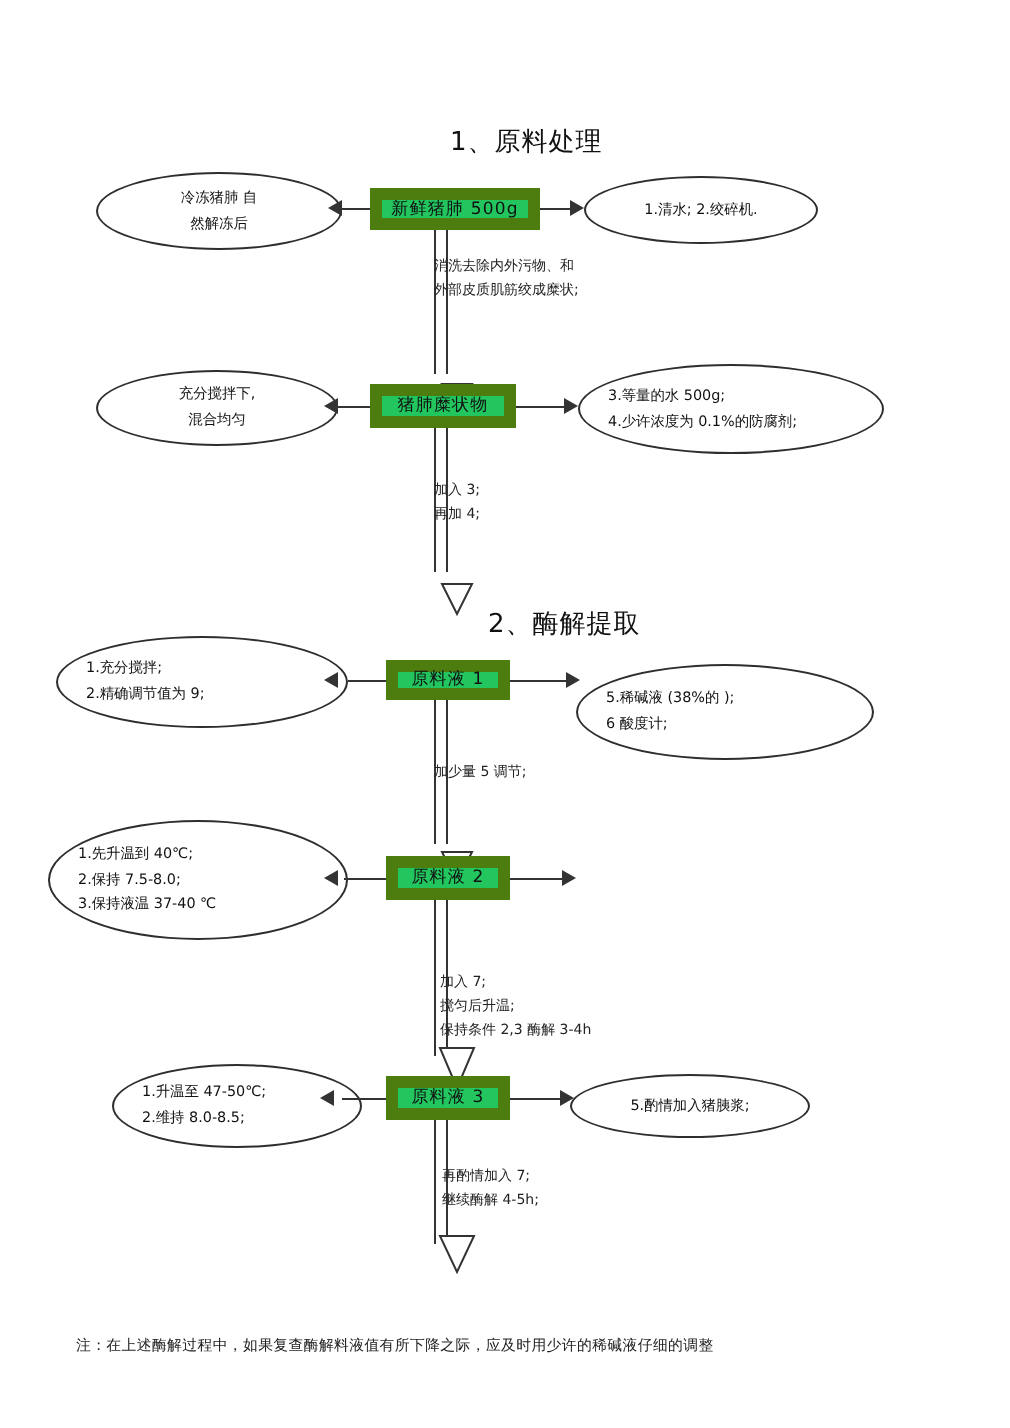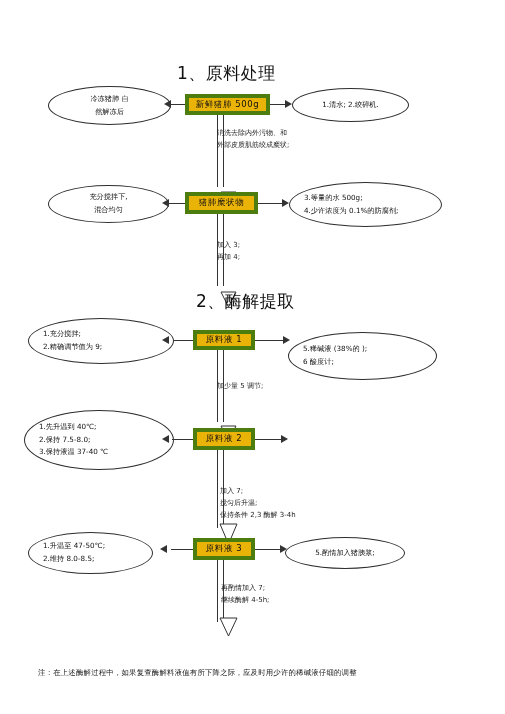--- a/index.html
+++ b/index.html
@@ -15,10 +15,11 @@
 
   .section-title{
     position:absolute;
-    font-size:17px;
+    font-size:13px;
     color:#111;
     letter-spacing:.5px;
     white-space:nowrap;
+    margin-left:48px;
   }
 
   .procbox{

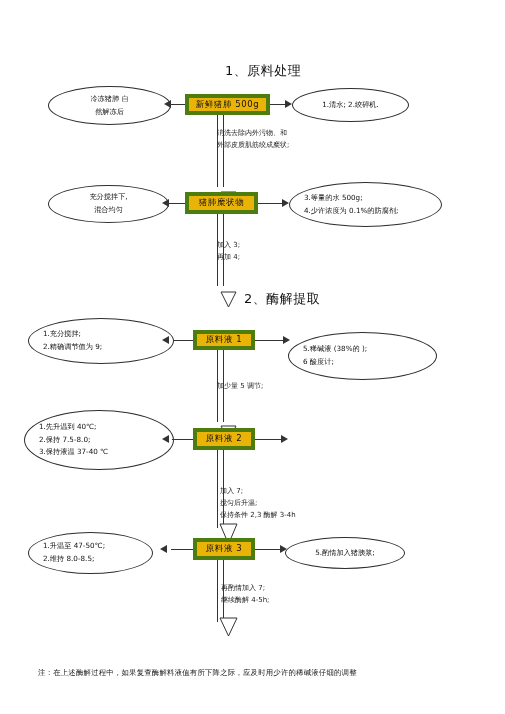--- a/index.html
+++ b/index.html
@@ -24,8 +24,8 @@
 
   .procbox{
     position:absolute;
-    border:4px solid #4d7c0f;
-    background:#eab308;
+    border:6px solid #4d7c0f;
+    background:#22c55e;
     display:flex;align-items:center;justify-content:center;
     font-size:8.5px;
     color:#111;

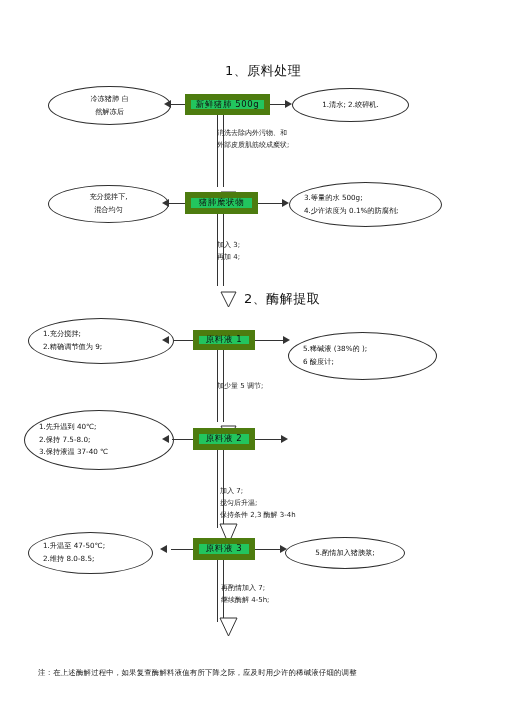--- a/index.html
+++ b/index.html
@@ -142,7 +142,7 @@
     <div>再加 4;</div>
   </div>
 
-  <div class="section-title" style="left:196px;top:290px;">2、酶解提取</div>
+  <div class="section-title" style="left:196px;top:303px;">2、酶解提取</div>
 
   <div class="procbox" style="left:193px;top:330px;width:62px;height:20px;">原料液 1</div>
 

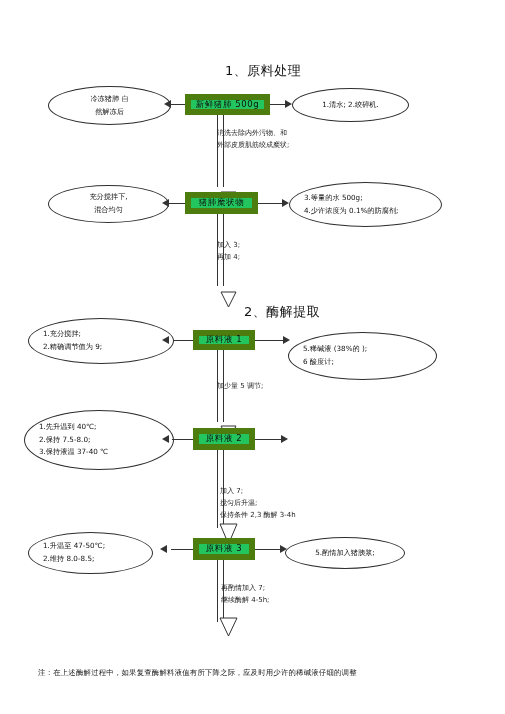--- a/index.html
+++ b/index.html
@@ -202,7 +202,7 @@
 
   <div class="procbox" style="left:193px;top:538px;width:62px;height:22px;">原料液  3</div>
 
-  <div class="oval" style="left:28px;top:532px;width:125px;height:42px;">
+  <div class="oval" style="left:56px;top:532px;width:125px;height:42px;">
     <span>1.升温至 47-50℃;</span>
     <span>2.维持  8.0-8.5;</span>
   </div>

